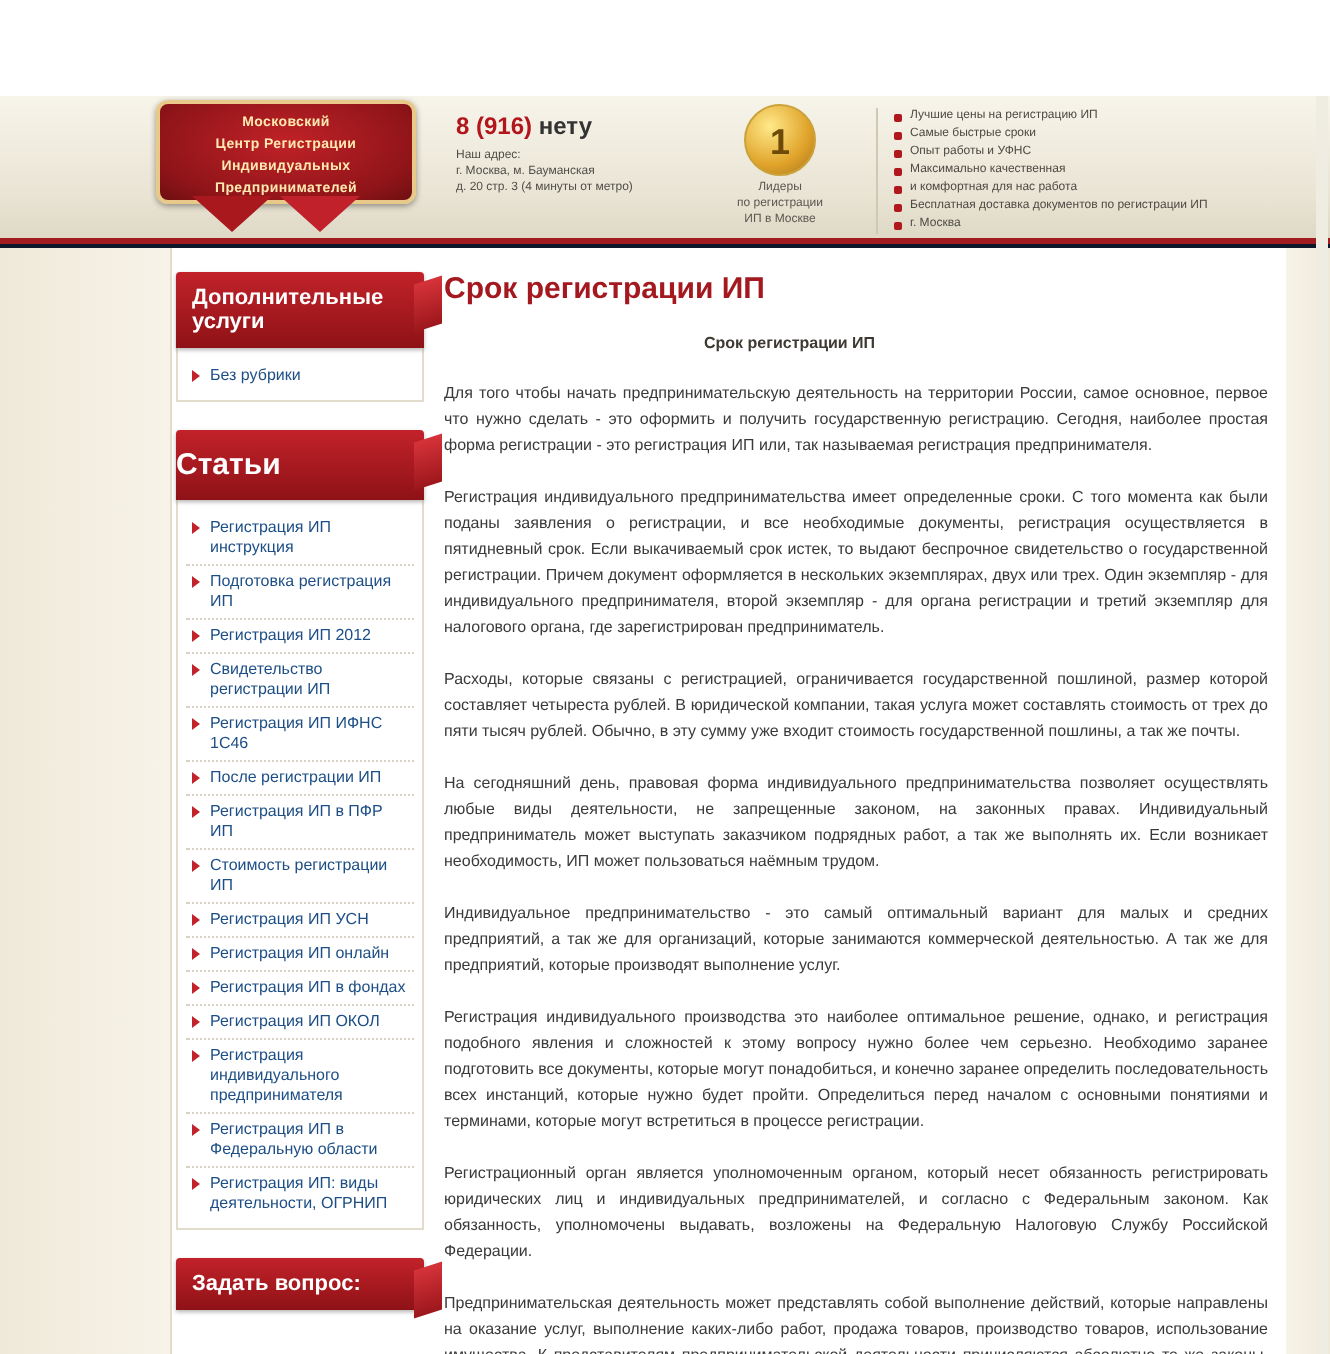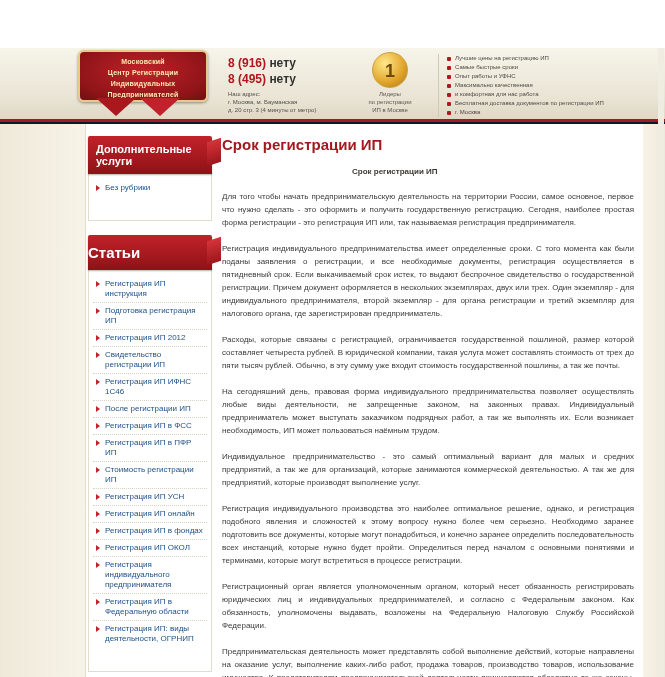--- a/index.html
+++ b/index.html
@@ -252,10 +252,6 @@
       <div class="phones">
         <div class="phone-line">
           <span class="phone-code">8 (916)</span>
-          <span class="phone-num">нету</span>
-        </div>
-        <div class="phone-line">
-          <span class="phone-code">8 (495)</span>
           <span class="phone-num">нету</span>
         </div>
         <div class="addr">

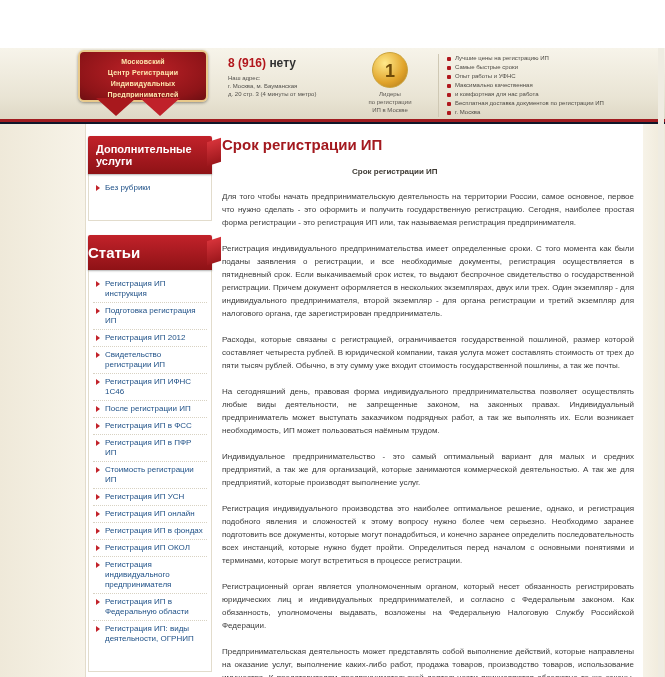--- a/index.html
+++ b/index.html
@@ -176,7 +176,7 @@
     background: #ffffff;
     border: 1px solid #e2dccc;
     border-top: none;
-    padding: 6px 4px 24px 4px;
+    padding: 6px 4px 4px 4px;
     margin-bottom: 14px;
   }
   .menu-item {

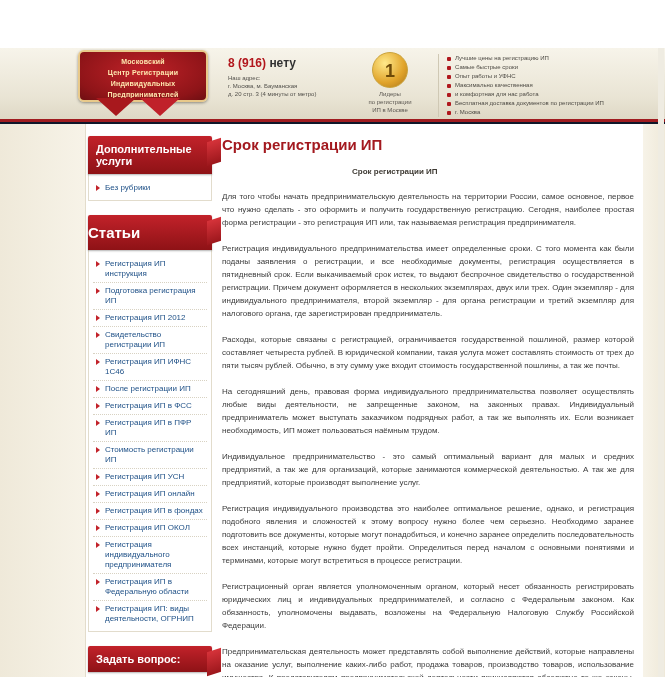--- a/index.html
+++ b/index.html
@@ -301,7 +301,6 @@
         <div class="menu-item">Свидетельство регистрации ИП</div>
         <div class="menu-item">Регистрация ИП ИФНС 1С46</div>
         <div class="menu-item">После регистрации ИП</div>
-        <div class="menu-item">Регистрация ИП в ФСС</div>
         <div class="menu-item">Регистрация ИП в ПФР ИП</div>
         <div class="menu-item">Стоимость регистрации ИП</div>
         <div class="menu-item">Регистрация ИП УСН</div>

